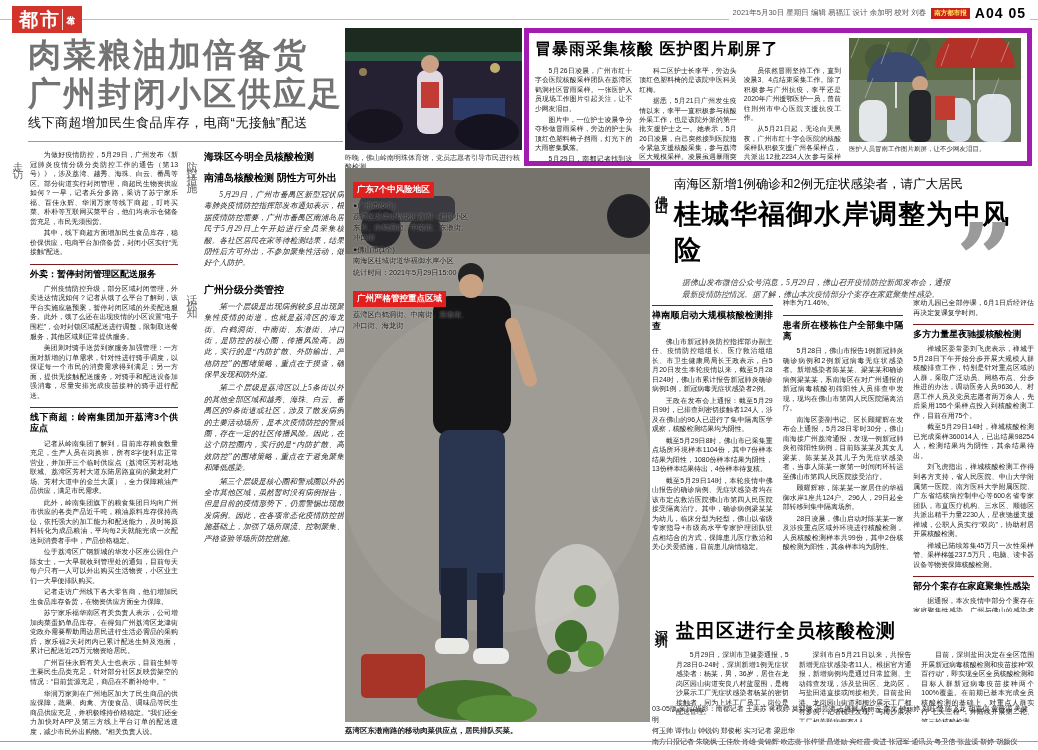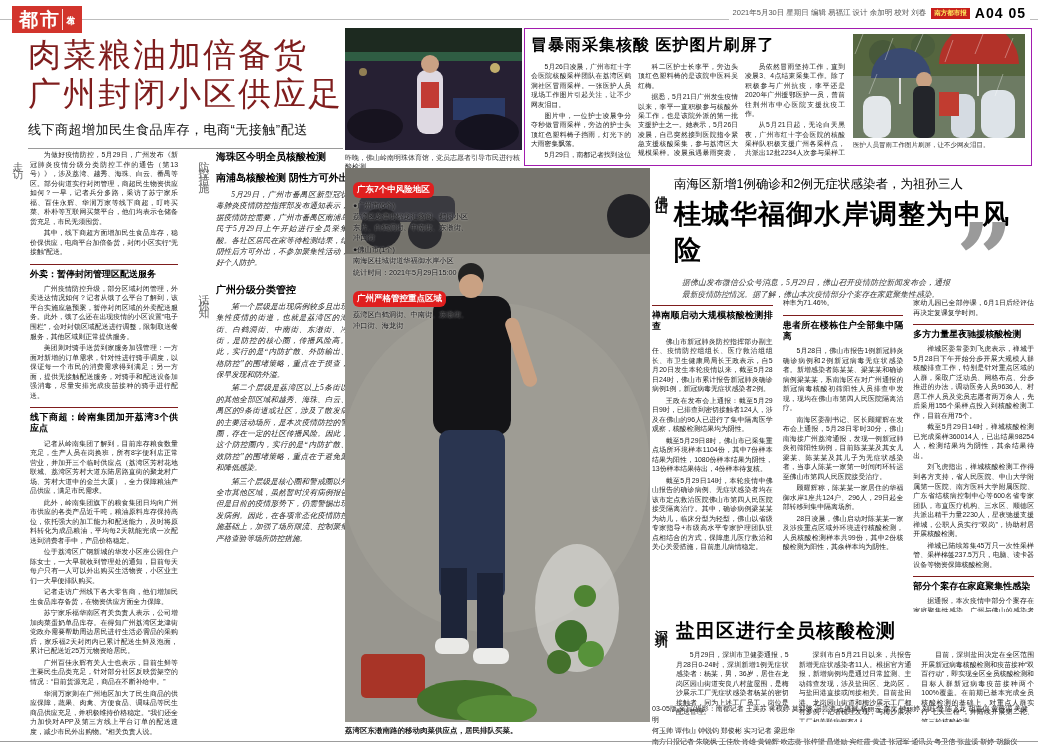--- a/index.html
+++ b/index.html
@@ -17,7 +17,7 @@
   .pageno{font-size:14px;font-weight:800;color:#000;letter-spacing:1px;}
   
   .lead-head{position:absolute;left:28px;top:36px;width:315px;}
-  .lh1{font-size:33px;font-weight:400;color:#7f1d1d;line-height:1.18;letter-spacing:2px;}
+  .lh1{font-size:33px;font-weight:700;color:#737373;line-height:1.18;letter-spacing:2px;}
   .lh-sub{margin-top:7px;font-size:13px;color:#111;letter-spacing:.5px;}
   .lh-rule{border-bottom:1px solid #9a9a9a;margin-top:9px;}
   

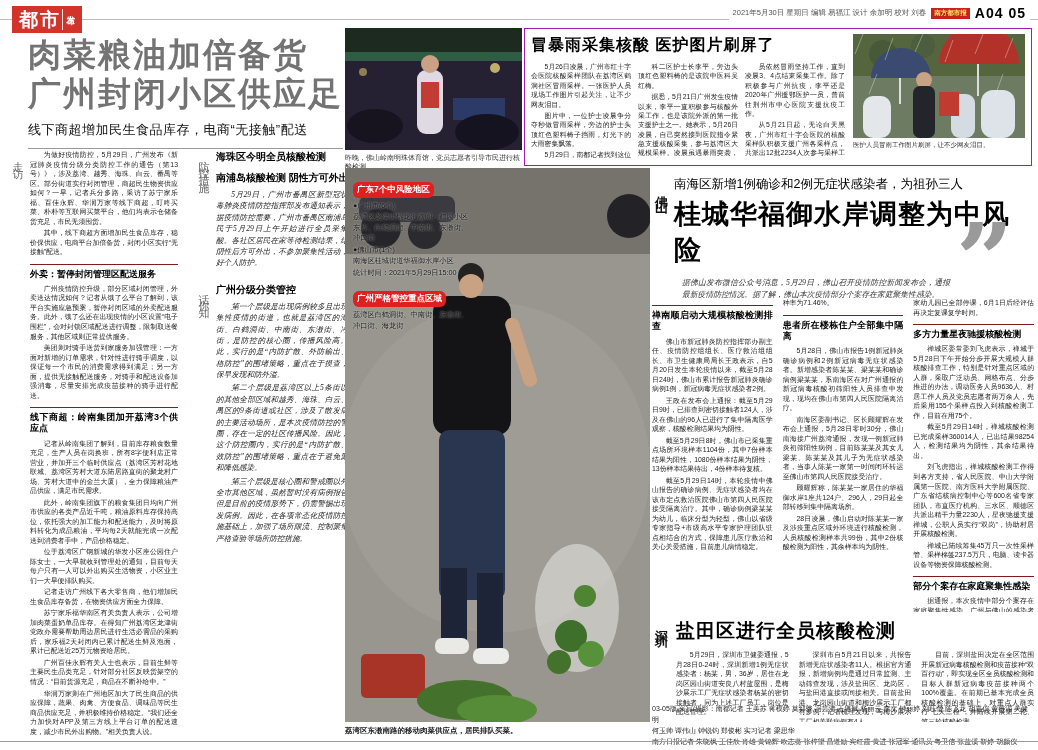--- a/index.html
+++ b/index.html
@@ -46,7 +46,7 @@
   .rb-gap{height:8px;}
   .mcap{font-size:7.5px;color:#222;margin-top:4px;font-weight:bold;}
   
-  .rain-article{position:absolute;left:524px;top:28px;width:508px;height:138px;border:1px solid #a21caf;background:#fff;padding:5px 6px;box-sizing:border-box;display:flex;gap:8px;}
+  .rain-article{position:absolute;left:524px;top:28px;width:508px;height:138px;border:5px solid #a21caf;background:#fff;padding:5px 6px;box-sizing:border-box;display:flex;gap:8px;}
   .ra-left{flex:1;min-width:0;}
   .ra-head{font-size:16px;font-weight:900;margin:1px 0 6px;letter-spacing:1px;color:#000;}
   .ra-cols{display:flex;gap:7px;}

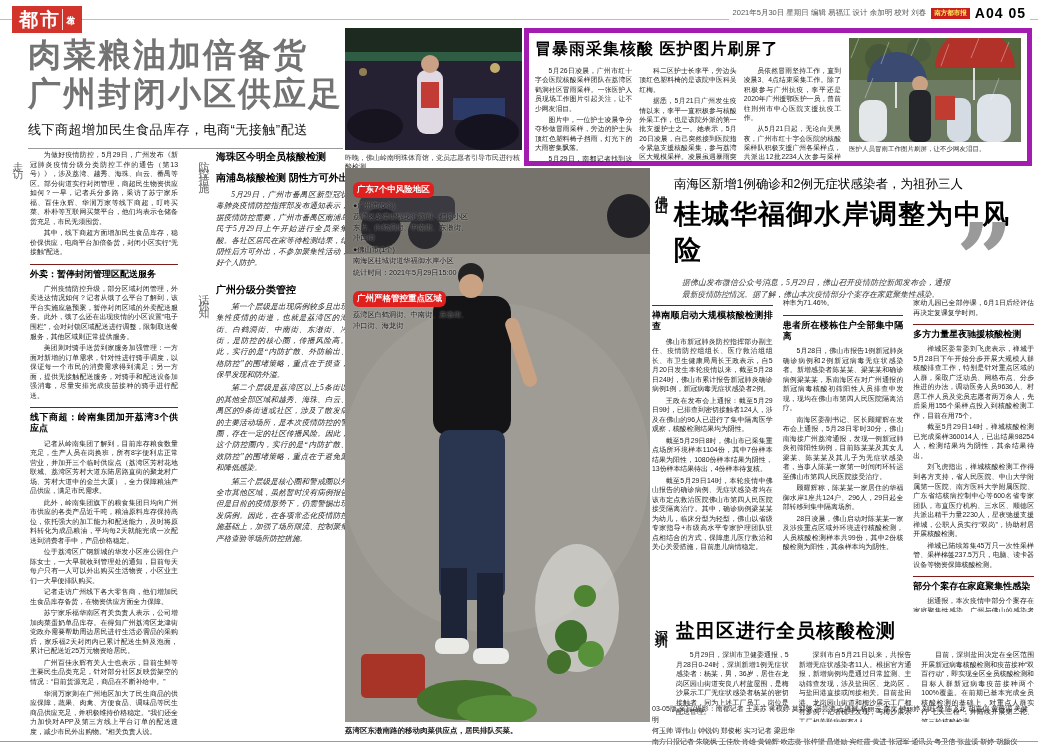--- a/index.html
+++ b/index.html
@@ -18,7 +18,7 @@
   
   .lead-head{position:absolute;left:28px;top:36px;width:315px;}
   .lh1{font-size:33px;font-weight:700;color:#737373;line-height:1.18;letter-spacing:2px;}
-  .lh-sub{margin-top:7px;font-size:13px;color:#111;letter-spacing:.5px;}
+  .lh-sub{font-size:13px;color:#111;letter-spacing:.5px;}
   .lh-rule{border-bottom:1px solid #9a9a9a;margin-top:9px;}
   
   .vlabel{writing-mode:vertical-rl;font-size:11px;letter-spacing:7px;color:#666;flex:0 0 13px;padding-top:2px;}

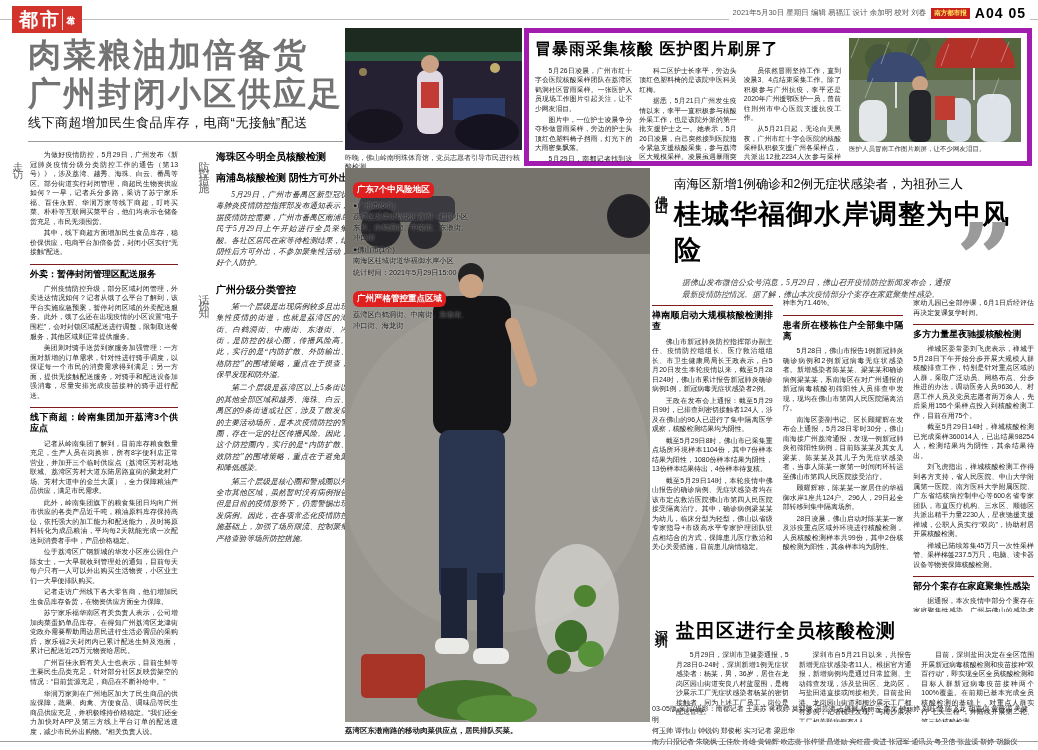--- a/index.html
+++ b/index.html
@@ -27,7 +27,7 @@
   .coltext p,.fs-col p,.ra-col p,.sz-col p{margin:0 0 2px;text-indent:2em;}
   .subhead{border-top:1px solid #7f1d1d;margin:7px 0 4px;padding-top:4px;font-size:9px;font-weight:bold;color:#000;text-indent:0 !important;line-height:1.25;}
   .col-walk{position:absolute;left:10px;top:150px;width:168px;height:590px;display:flex;gap:5px;overflow:hidden;}
-  .col-measures{position:absolute;left:196px;top:150px;width:160px;height:517px;overflow:hidden;}
+  .col-measures{position:absolute;left:184px;top:150px;width:160px;height:517px;overflow:hidden;}
   .mgroup{display:flex;gap:5px;margin-bottom:12px;}
   .mh3{font-size:10px;font-weight:800;margin:0 0 5px;color:#000;line-height:1.3;}
   .kai p{font-family:"Liberation Serif","DejaVu Serif",serif;font-style:italic;font-size:7.6px;line-height:1.5;text-indent:2em;margin:0 0 2px;color:#222;text-align:justify;}

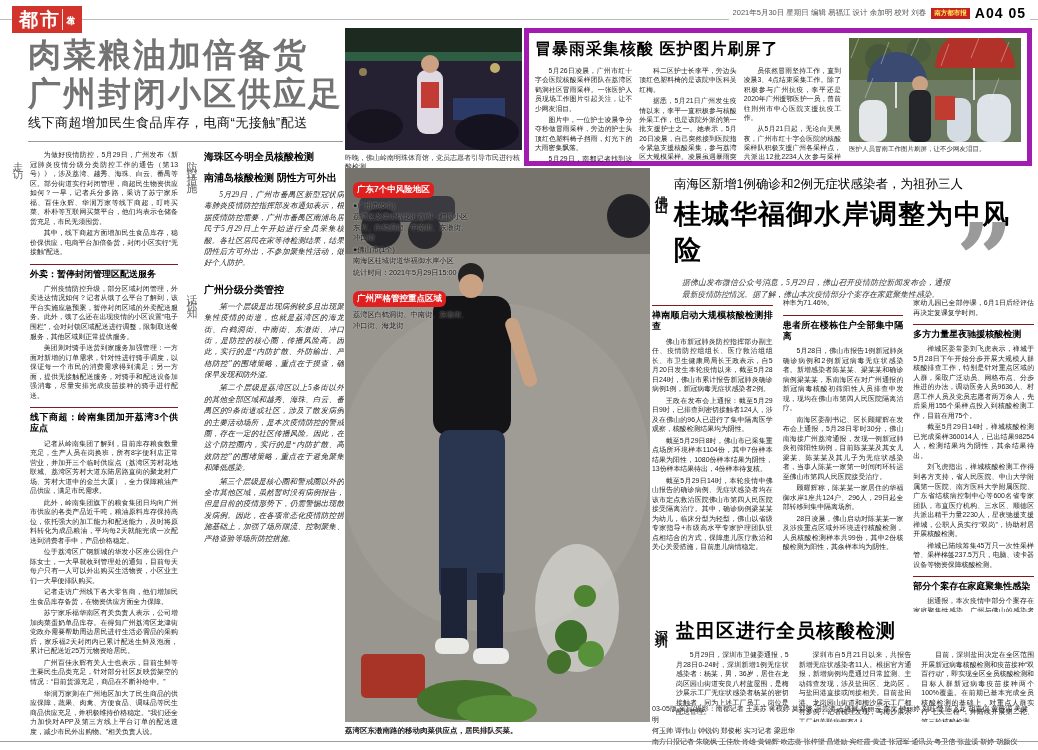--- a/index.html
+++ b/index.html
@@ -40,7 +40,7 @@
   .market-wrap{position:absolute;left:345px;top:168px;width:305px;}
   .market{width:305px;height:554px;}
   .riskboxes{position:absolute;left:8px;top:10px;width:122px;z-index:1;}
-  .rb-title{background:#e01f1f;color:#fff;font-weight:bold;font-size:8.5px;padding:2px 4px;display:inline-block;margin:0 0 3px;border-radius:6px;}
+  .rb-title{background:#e01f1f;color:#fff;font-weight:bold;font-size:8.5px;padding:2px 4px;display:inline-block;margin:0 0 3px;}
   .rb-lines{font-size:7.2px;color:#161618;line-height:1.45;text-shadow:0 0 2px rgba(255,255,255,.75);}
   .rb-lines div{margin-bottom:1px;}
   .rb-gap{height:8px;}

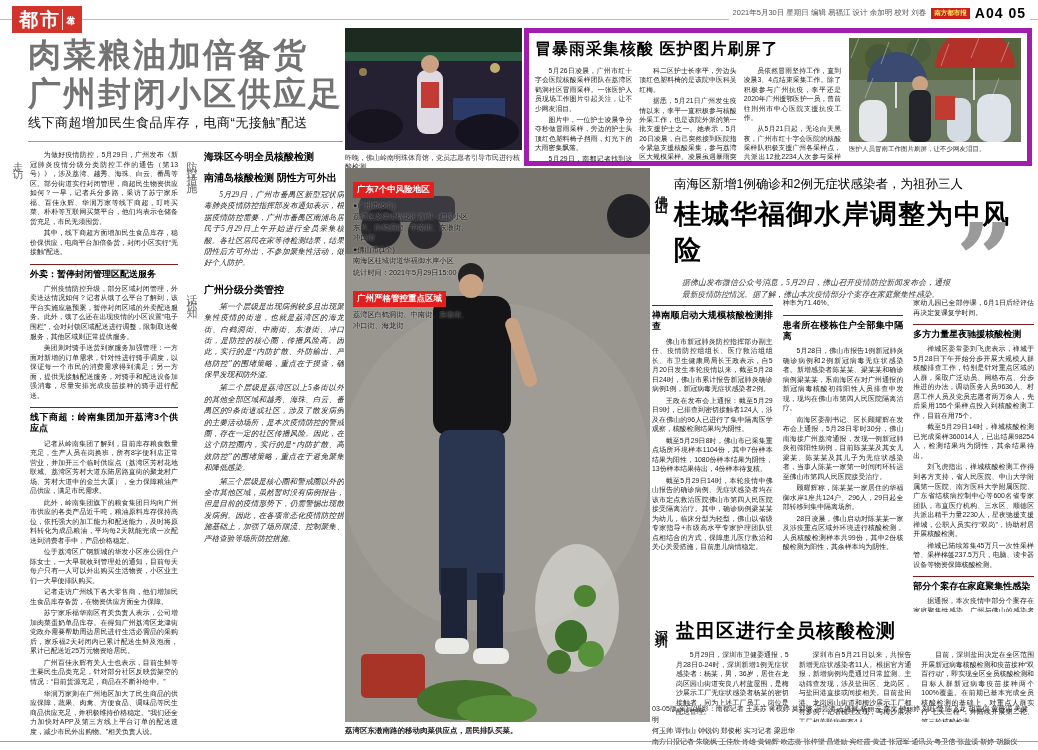--- a/index.html
+++ b/index.html
@@ -272,7 +272,7 @@
   <div class="foshan">
     <div class="fs-head">
       <div class="vlabel dark fs-label">佛山</div>
-      <div class="fs-kicker">南海区新增1例确诊和2例无症状感染者，为祖孙三人</div>
+      <div class="fs-kicker">南海区新增1例确诊和2例无症状感染者，请广大居民</div>
       <div class="fs-headline">桂城华福御水岸调整为中风险</div>
       <div class="fs-lead">据佛山发布微信公众号消息，5月29日，佛山召开疫情防控新闻发布会，通报最新疫情防控情况。据了解，佛山本次疫情部分个案存在家庭聚集性感染。</div>
       <div class="fs-quote"></div>

